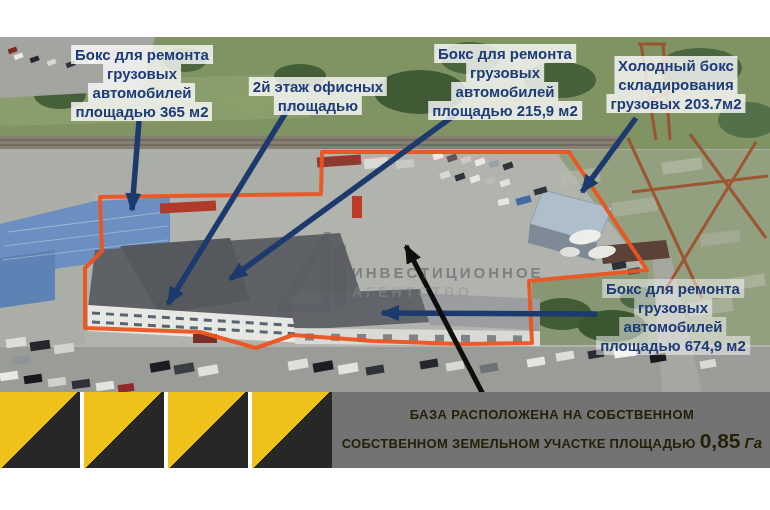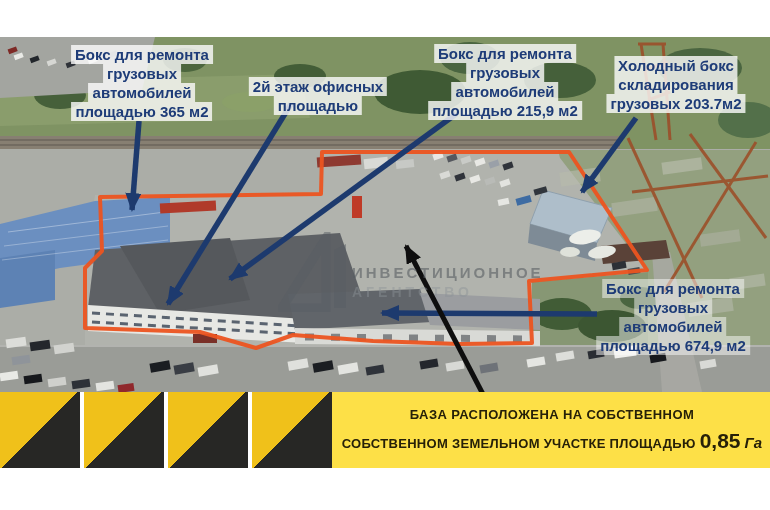--- a/index.html
+++ b/index.html
@@ -16,7 +16,7 @@
             letter-spacing:3px;color:rgba(88,94,99,.6);white-space:nowrap;}
   .wm-text2{position:absolute;left:74px;top:52px;font-size:14px;font-weight:bold;
             letter-spacing:4px;color:rgba(140,146,150,.45);white-space:nowrap;}
-  .banner{position:absolute;left:0;top:392px;width:770px;height:76px;background:#fde047;z-index:6;}
+  .banner{position:absolute;left:0;top:392px;width:770px;height:76px;background:#737373;z-index:6;}
   .hazard{position:absolute;left:0;top:0;height:76px;display:flex;background:#ffffff;gap:4px;}
   .tile{width:80px;height:76px;background:linear-gradient(135deg,#f0c11a 49.4%,#272725 50%);}
   .banner-text{position:absolute;left:340px;top:0;width:424px;height:76px;display:flex;

